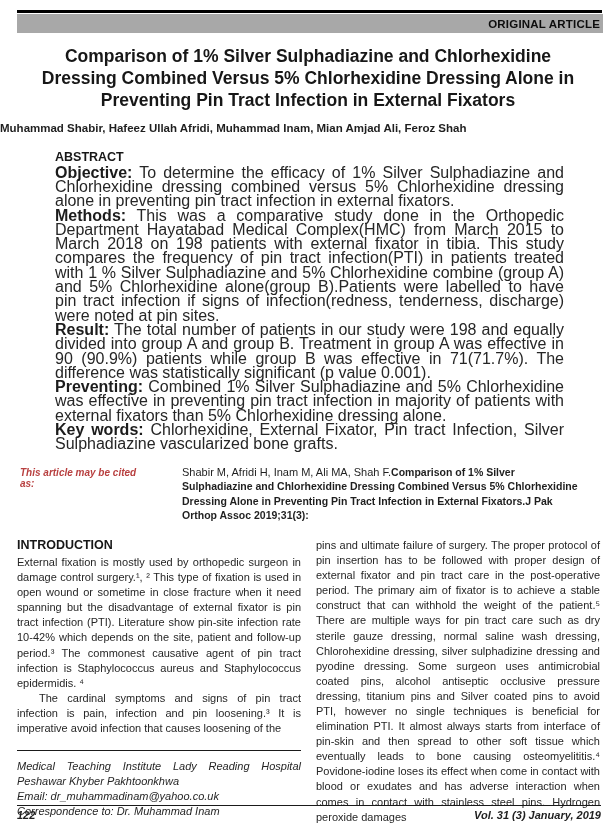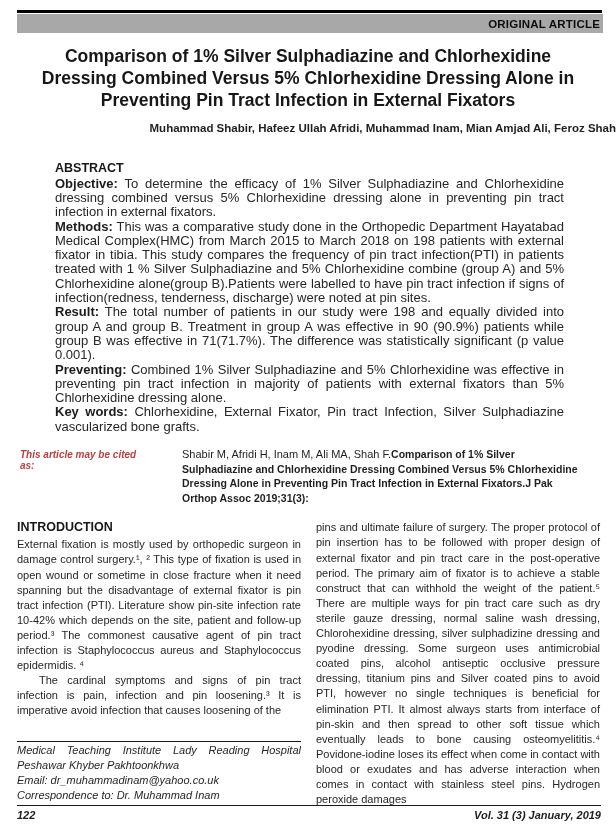--- a/index.html
+++ b/index.html
@@ -20,7 +20,7 @@
     font-weight:bold; font-size:17.5px; line-height:1.27; color:#171717;
   }
   .authors {
-    text-align:right; font-weight:bold; font-size:11.5px; margin-top:10px; color:#1f1f1f;
+    text-align:left; font-weight:bold; font-size:11.5px; margin-top:10px; color:#1f1f1f;
   }
   .abstract { margin:27px 52px 0 55px; }
   .abstract .abs-heading { font-size:12.5px; font-weight:bold; color:#171717; margin:0 0 2px 0; }

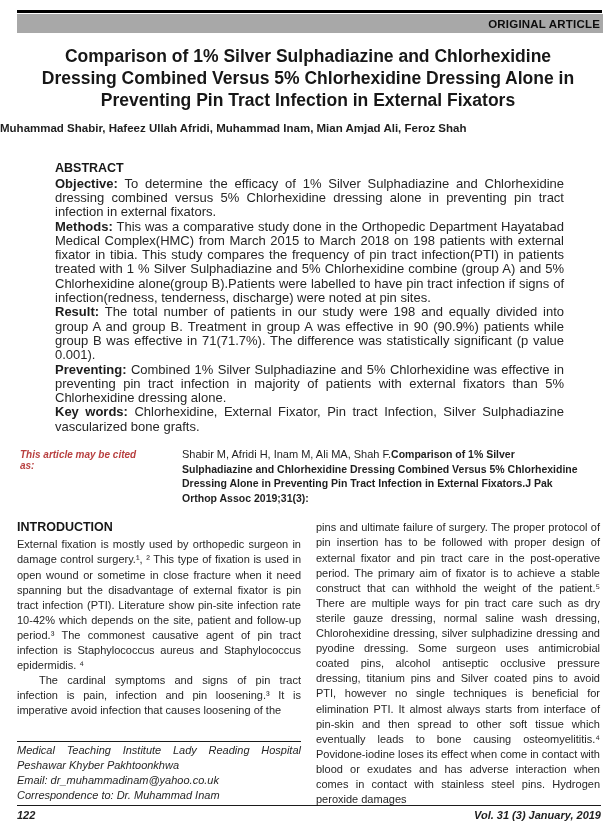--- a/index.html
+++ b/index.html
@@ -22,7 +22,7 @@
   .authors {
     text-align:left; font-weight:bold; font-size:11.5px; margin-top:10px; color:#1f1f1f;
   }
-  .abstract { margin:27px 52px 0 55px; }
+  .abstract { margin:16px 52px 0 55px; }
   .abstract .abs-heading { font-size:12.5px; font-weight:bold; color:#171717; margin:0 0 2px 0; }
   .abstract p { margin:0; text-align:justify; font-size:13px; line-height:14.3px; color:#262626; }
   .abstract .lead { font-weight:bold; color:#1c1c1c; }

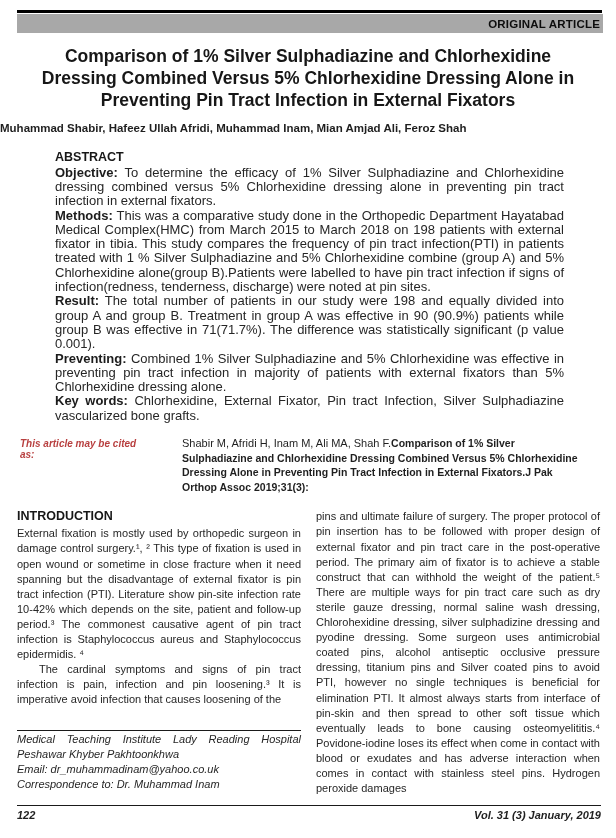--- a/index.html
+++ b/index.html
@@ -24,7 +24,7 @@
   }
   .abstract { margin:16px 52px 0 55px; }
   .abstract .abs-heading { font-size:12.5px; font-weight:bold; color:#171717; margin:0 0 2px 0; }
-  .abstract p { margin:0; text-align:justify; font-size:13px; line-height:14.3px; color:#262626; }
+  .abstract p { margin:0; text-align:justify; font-size:16px; line-height:14.3px; color:#262626; }
   .abstract .lead { font-weight:bold; color:#1c1c1c; }
   .cite-row { display:flex; margin:13px 34px 0 20px;gap:44px; }
   .cite-label {

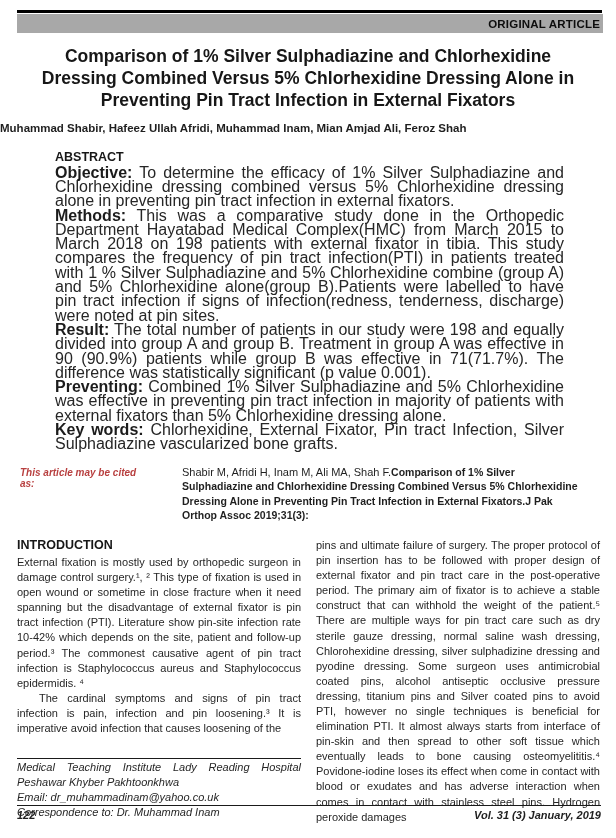--- a/index.html
+++ b/index.html
@@ -40,7 +40,7 @@
   .col p { margin:0; text-align:justify; font-size:11px; line-height:15.1px; color:#262626; }
   .indent { text-indent:22px; }
   .affil-block {
-    margin-top:22px; border-top:1.4px solid #1a1a1a; padding-top:1px;
+    margin-top:14px; border-top:1.4px solid #1a1a1a; padding-top:8px;
     font-style:italic; font-size:11px; line-height:15px; color:#262626;
   }
   .affil-block .just { text-align:justify; font-style:italic; }

